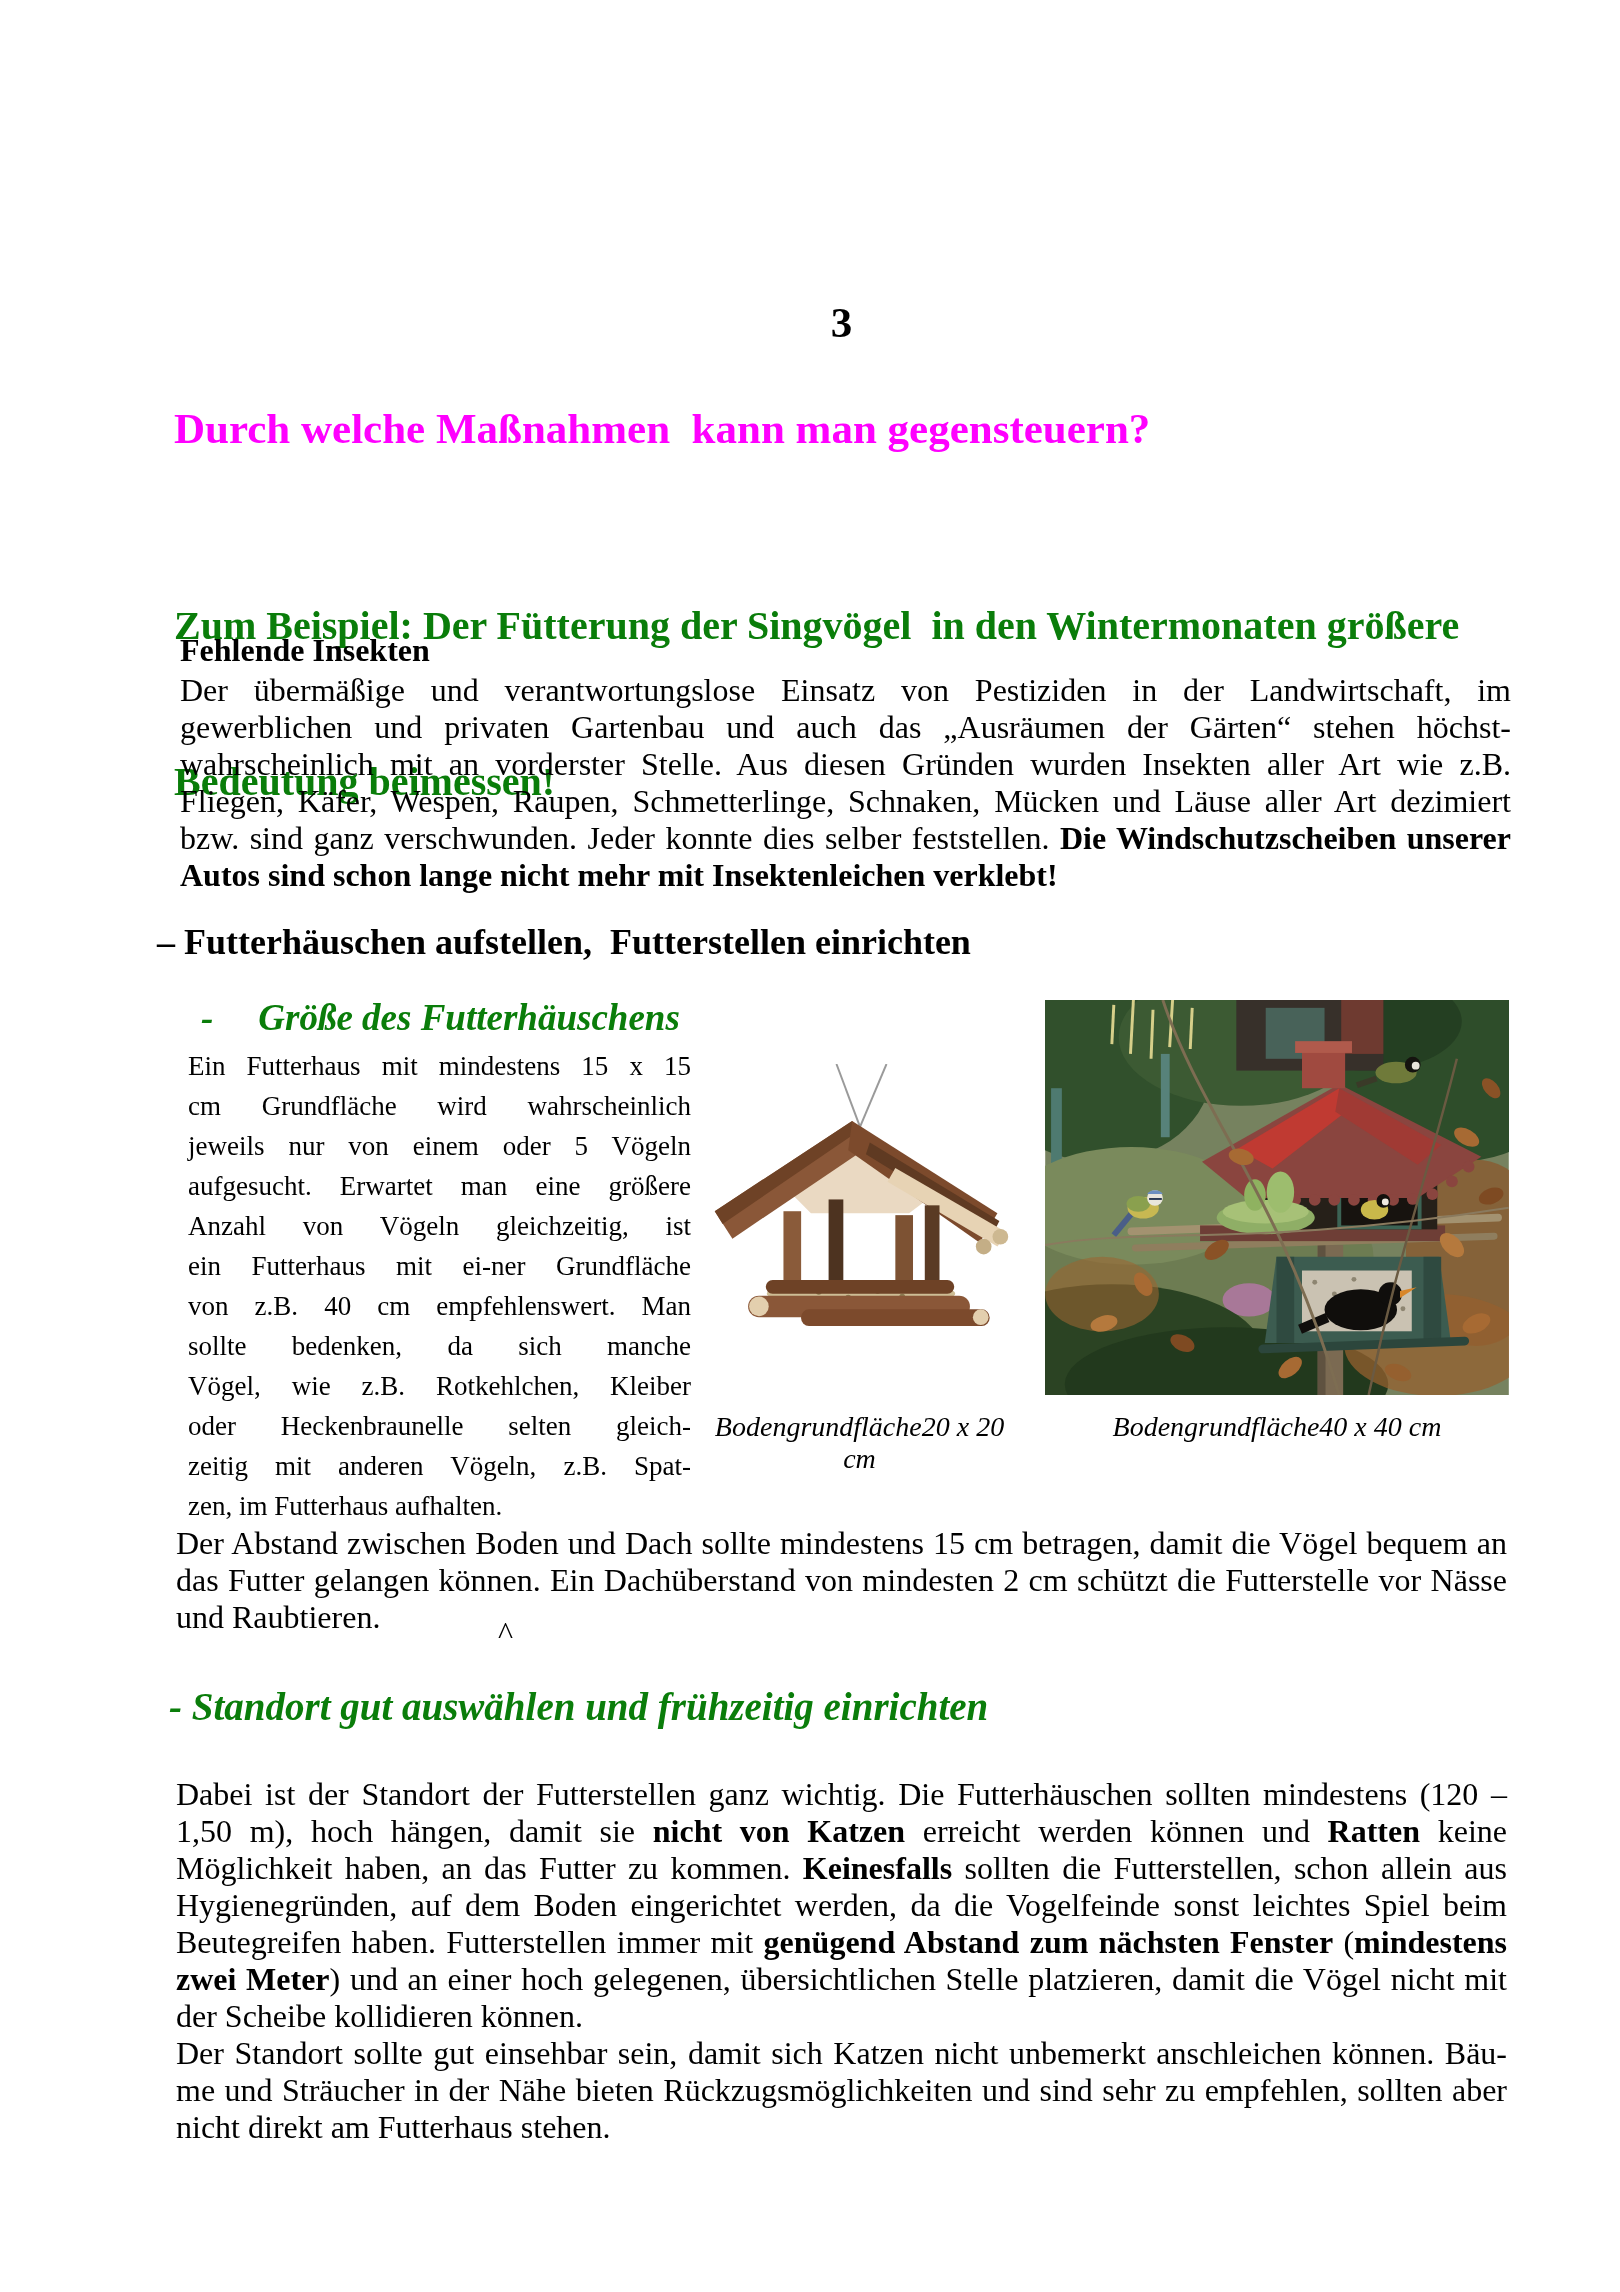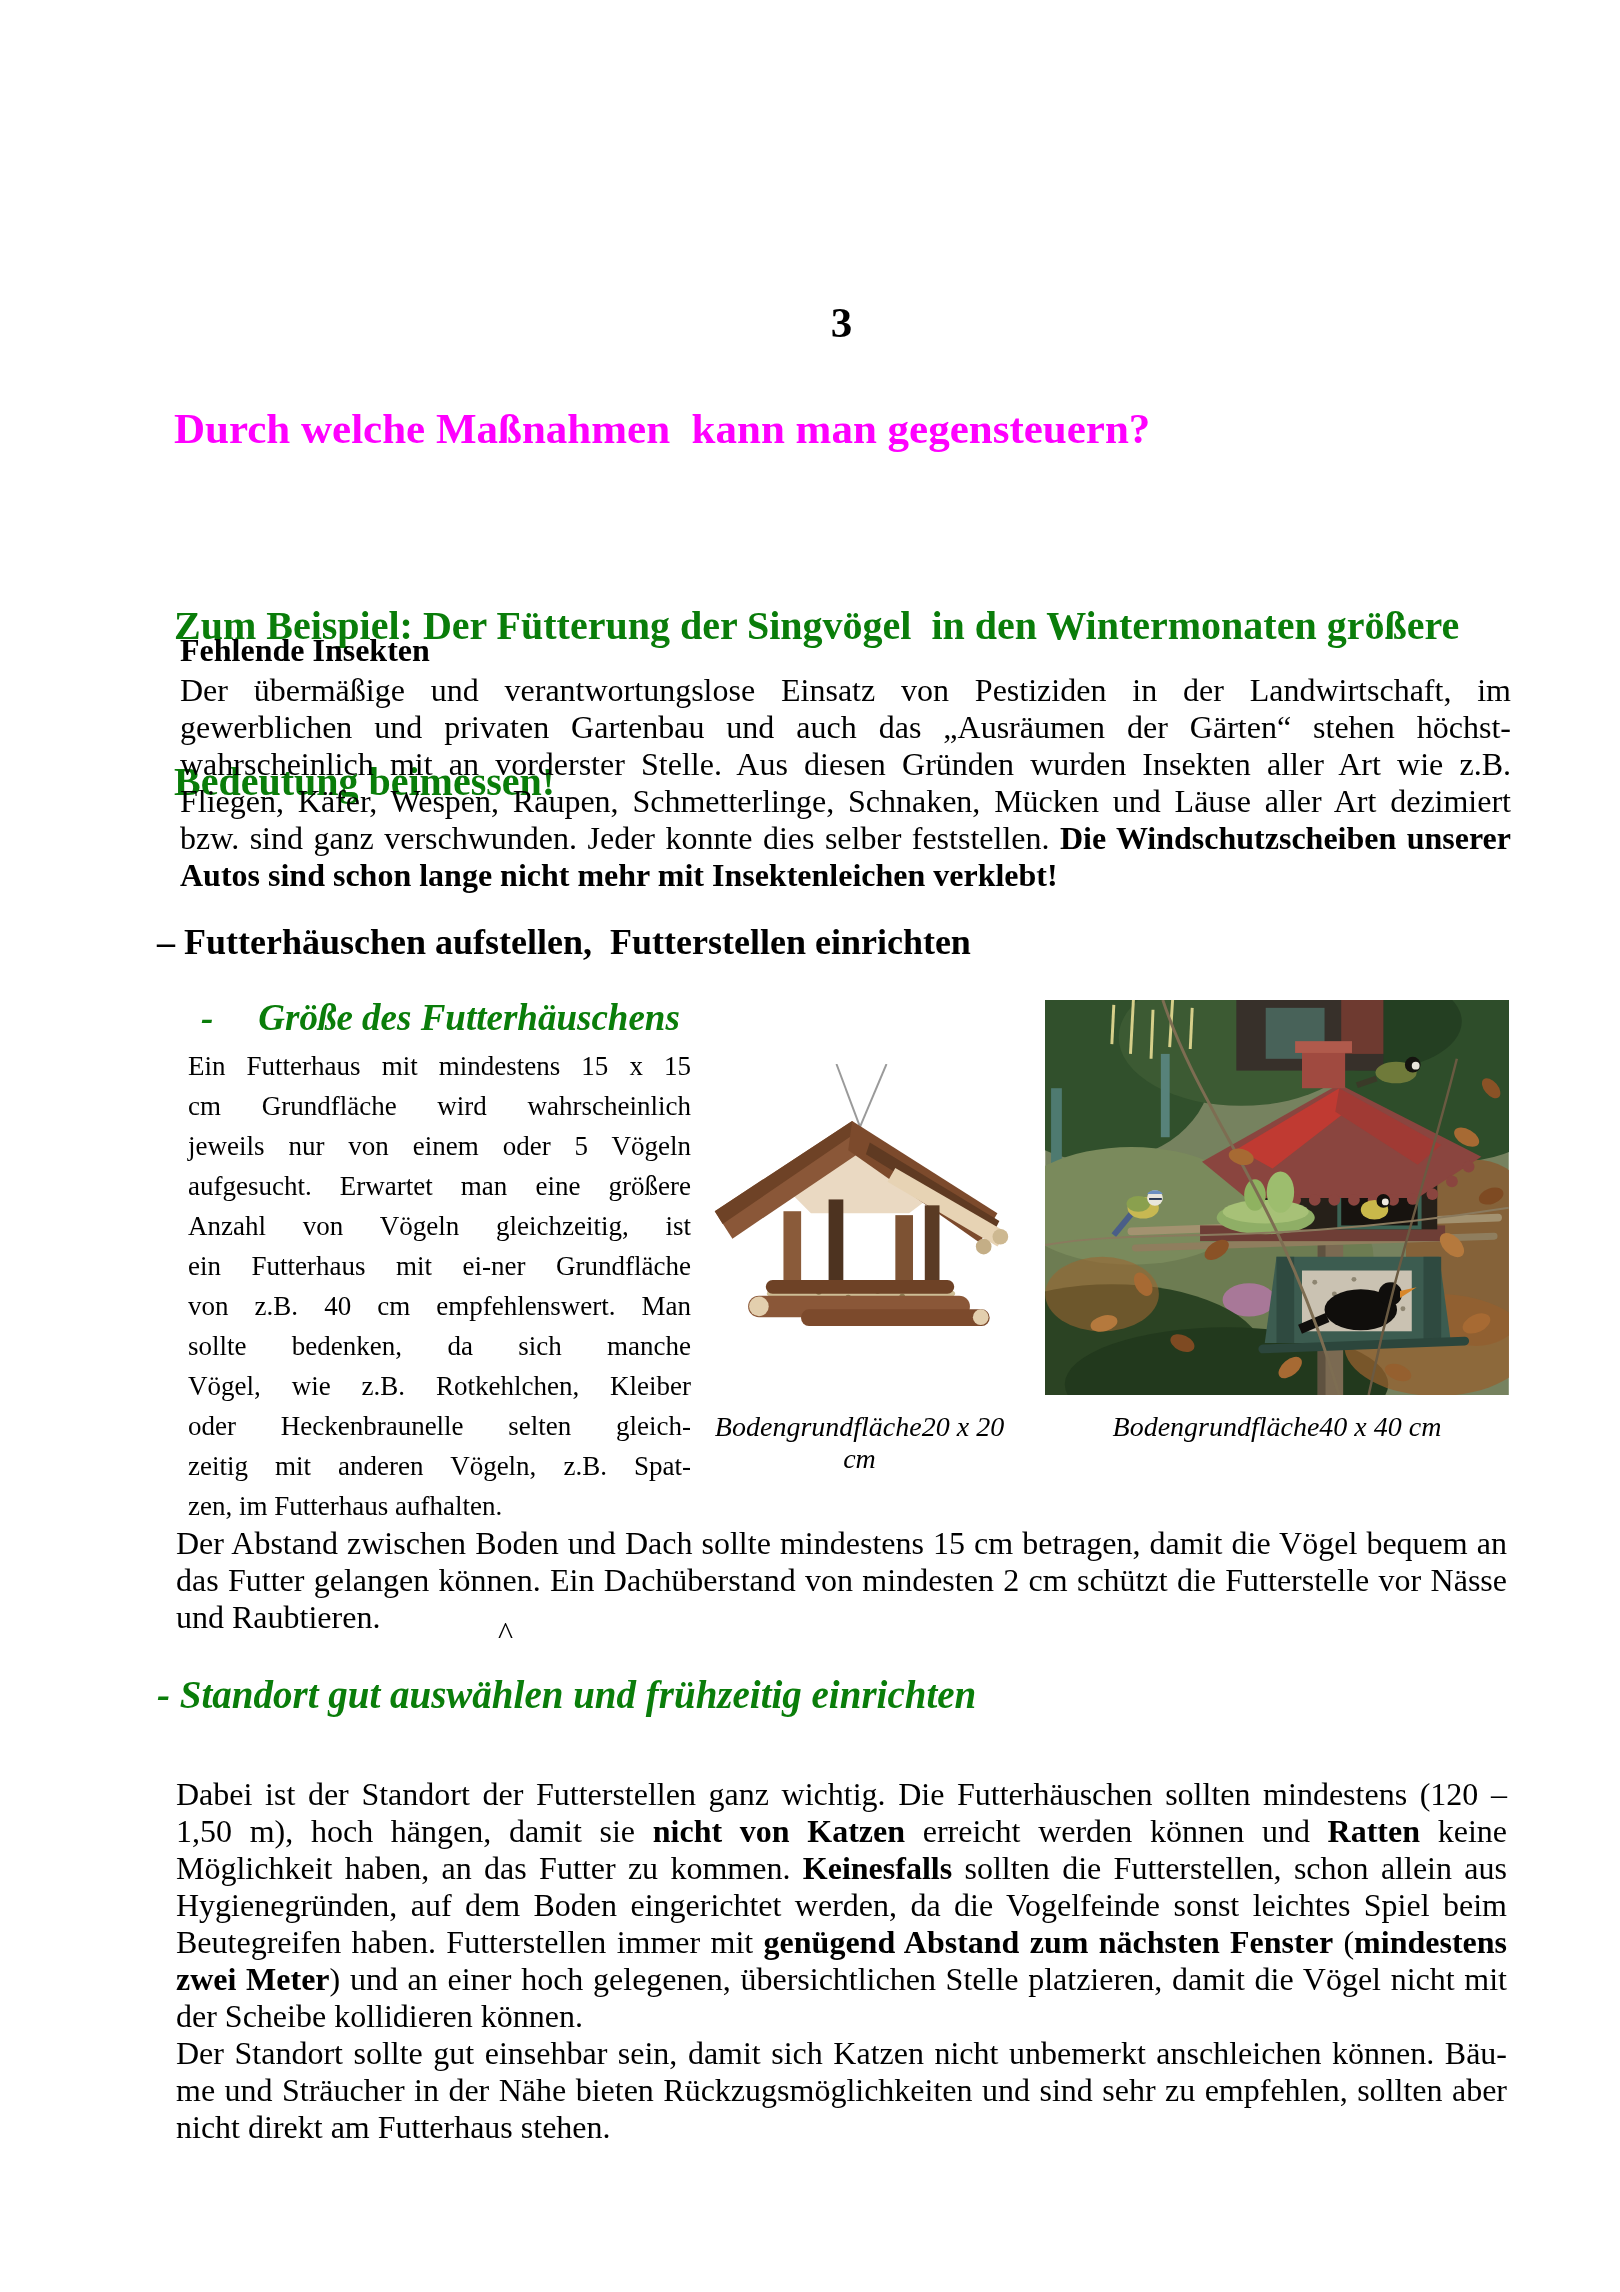--- a/index.html
+++ b/index.html
@@ -50,7 +50,7 @@
   .caret{top:1615px;left:498px;font-size:32px;}
 
   .loc-heading{top:1672px;left:157px;width:1402px;font-size:39px;font-weight:bold;
-    font-style:italic;color:var(--green);margin:0;}
+    font-style:italic;color:var(--green);margin:12px;}
   .loc-block{top:1748px;left:176px;width:1331px;margin-top:28px;}
 </style>
 </head>

